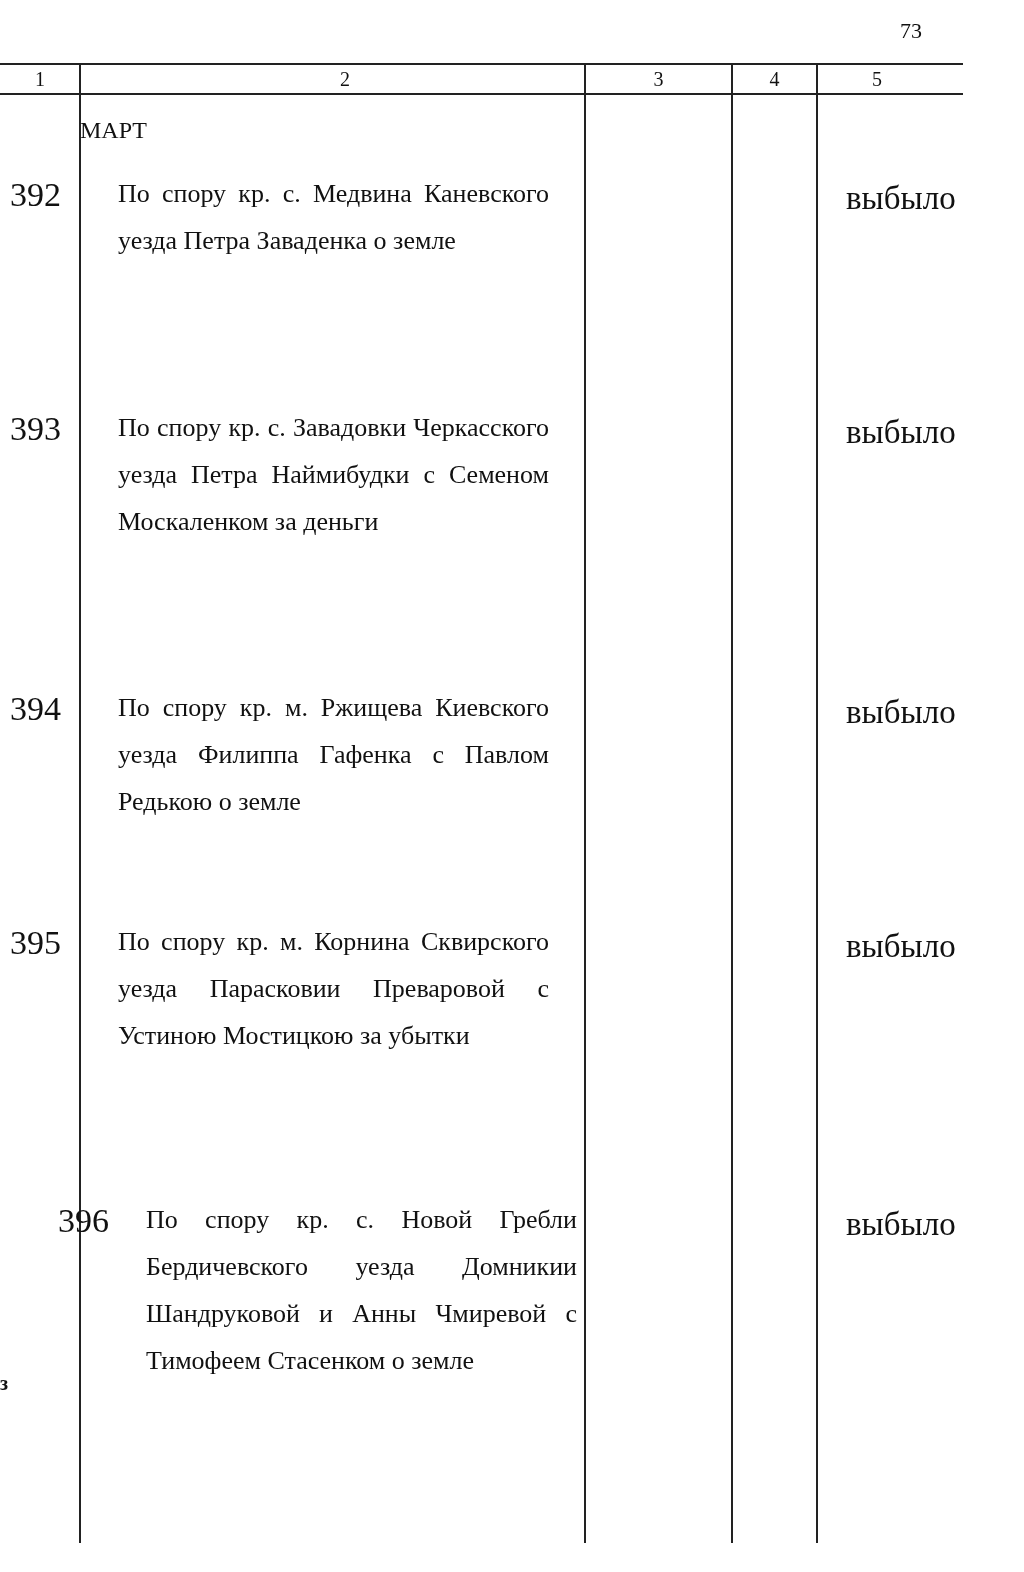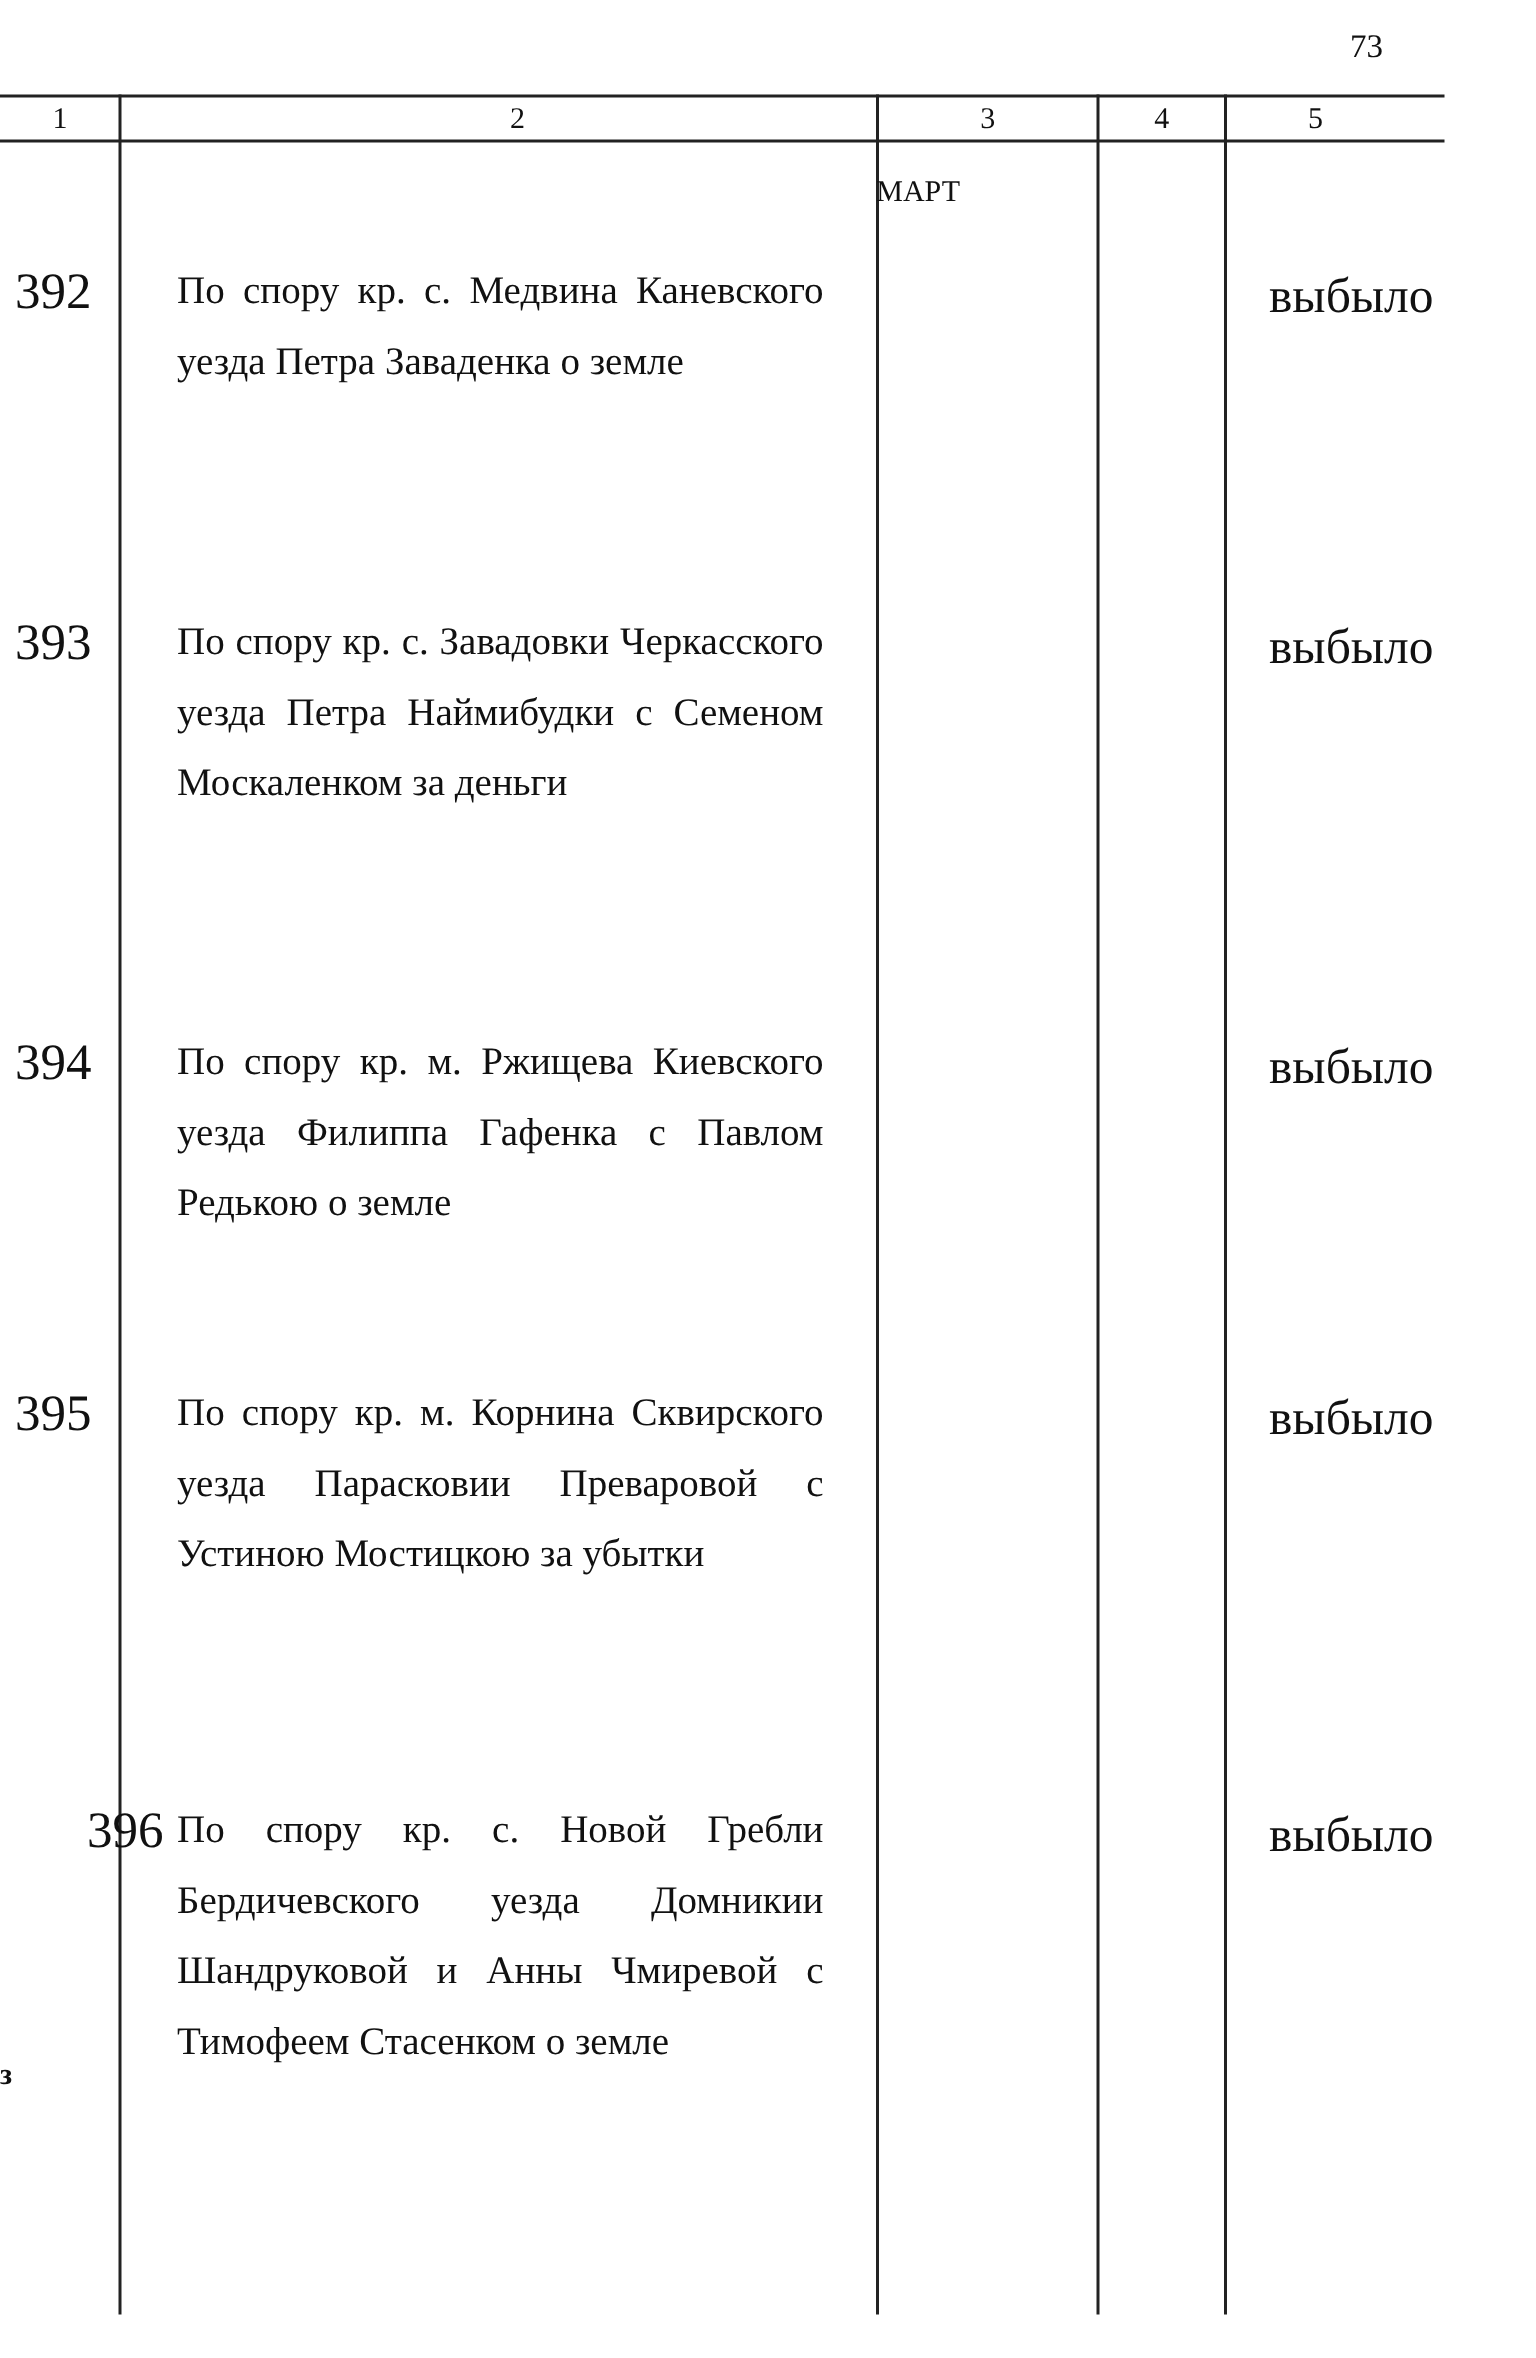--- a/index.html
+++ b/index.html
@@ -20,7 +20,7 @@
   }
   .month {
     position: absolute; left: 80px; width: 560px; top: 117px;
-    text-align: right; font-size: 20px;
+    text-align: left; font-size: 24px;
   }
   .row-num {
     position: absolute; left: 10px; width: 60px; font-size: 34px;

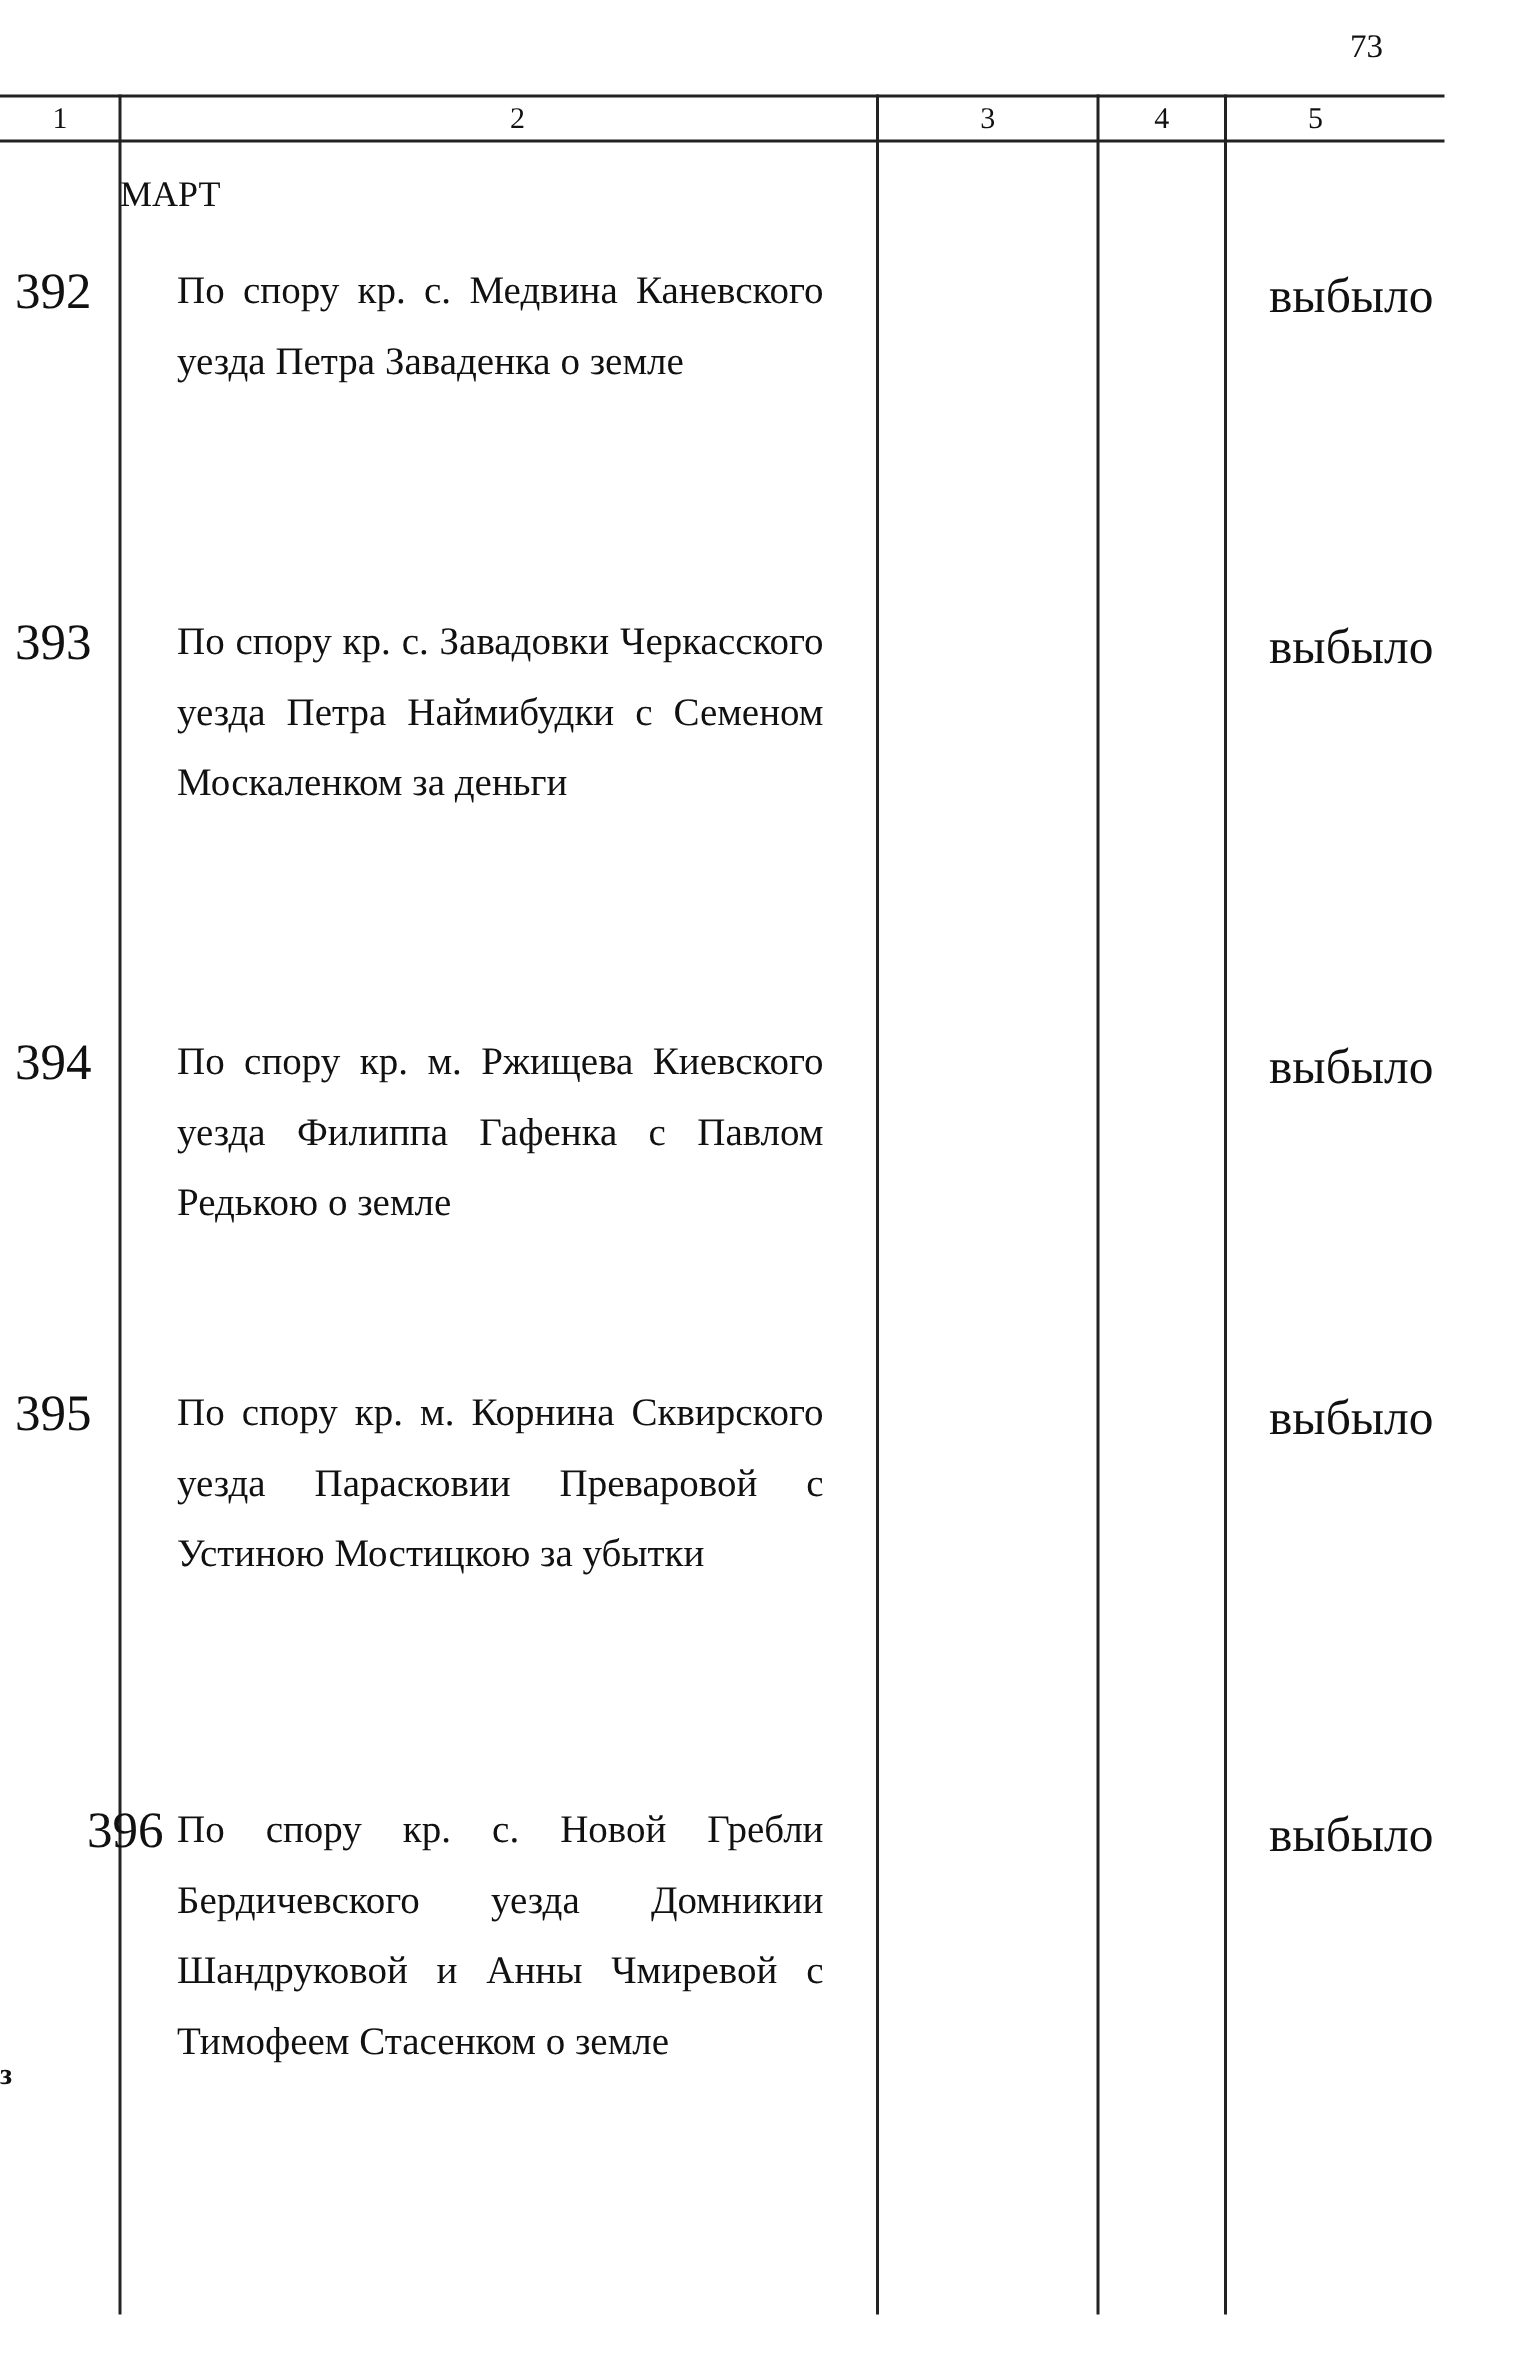--- a/index.html
+++ b/index.html
@@ -87,7 +87,7 @@
 
     <div>
       <div class="row-num" style="top:1202px;margin-left:48px;">396</div>
-      <div class="row-text" style="top:1196px;">По спору кр. с. Новой Гребли Бердичевского уезда Домникии Шандруковой и Анны Чмиревой с Тимофеем Стасенком о земле</div>
+      <div class="row-text" style="top:1196px;margin-left:28px;">По спору кр. с. Новой Гребли Бердичевского уезда Домникии Шандруковой и Анны Чмиревой с Тимофеем Стасенком о земле</div>
       <div class="row-status" style="top:1206px;">выбыло</div>
     </div>
   </div>

